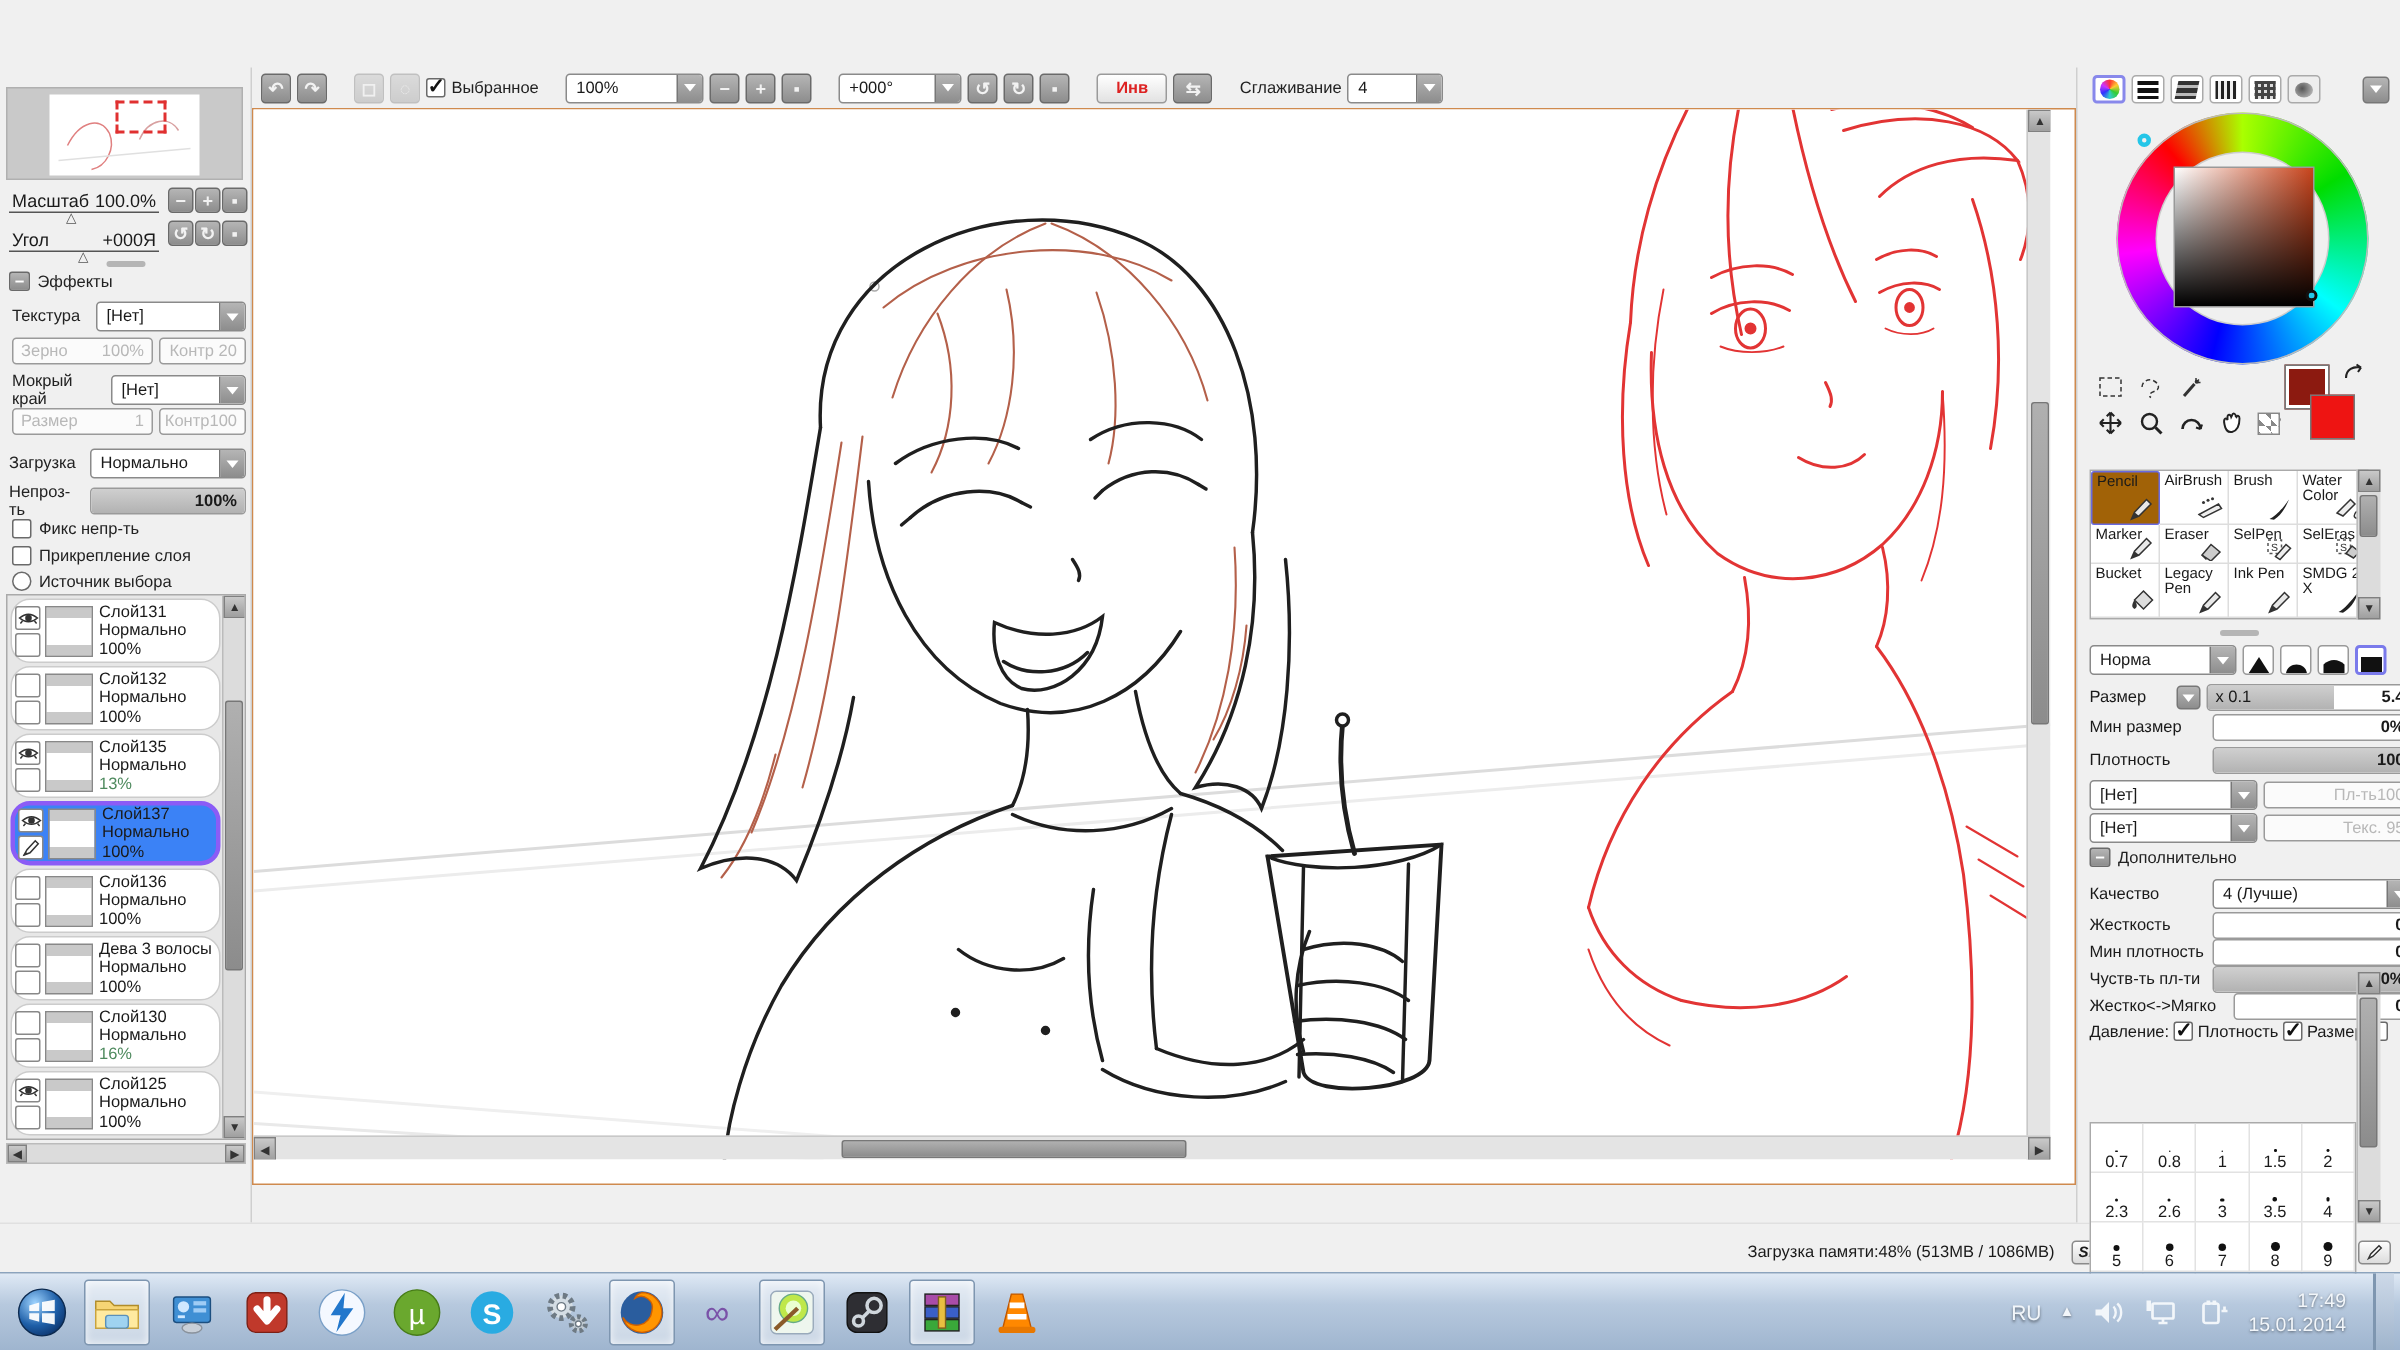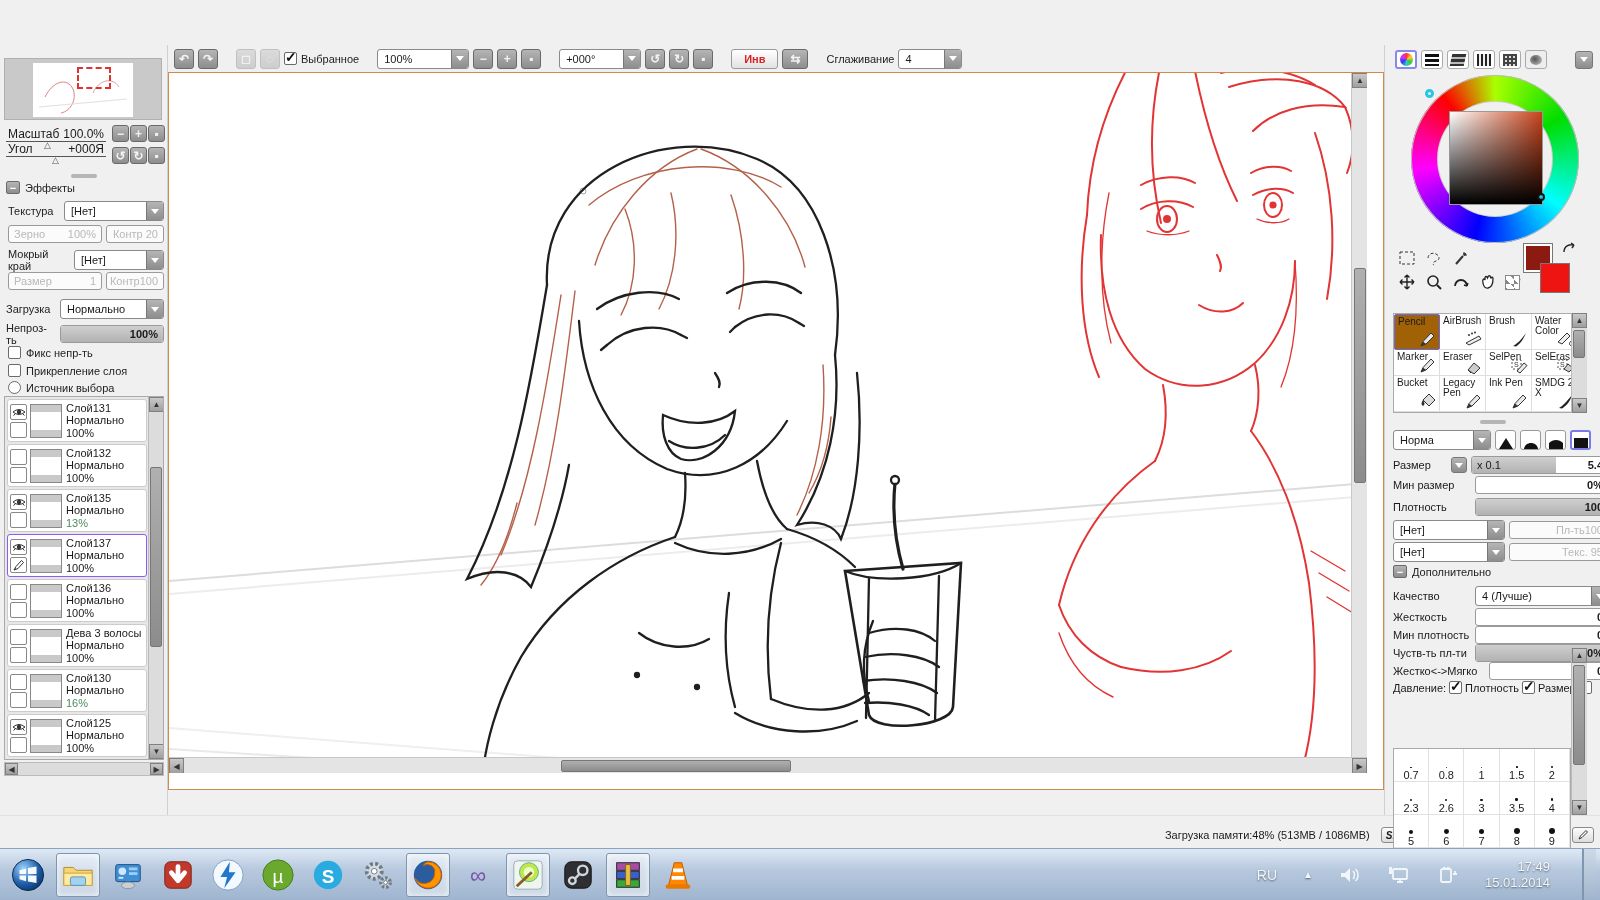--- a/index.html
+++ b/index.html
@@ -231,7 +231,7 @@
     <span class="btn-dark abs" style="left:130px;top:80px;width:17px;height:17px">+</span>
     <span class="btn-dark abs" style="left:148px;top:80px;width:17px;height:17px">▪</span>
 
-    <div class="abs" style="left:6px;top:97px;width:100px">
+    <div class="abs" style="left:6px;top:108px;width:100px">
       <div class="slider-line">
         <span>Угол</span>
         <span>+000Я</span>

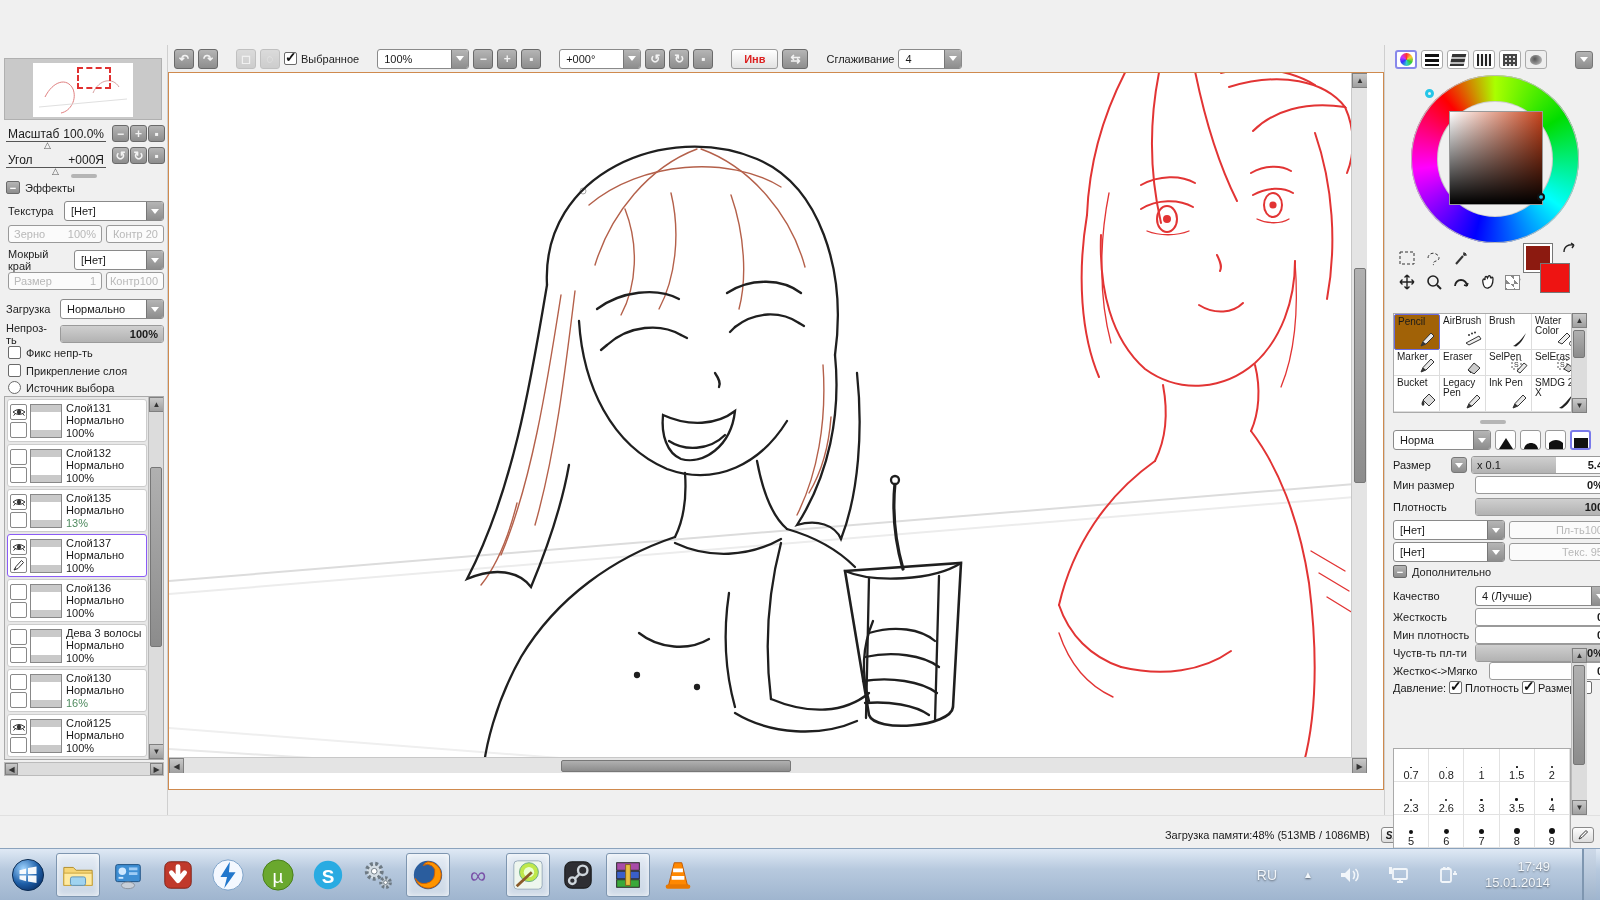--- a/index.html
+++ b/index.html
@@ -70,7 +70,7 @@
   .layerbar-icon{width:22px;height:20px;display:inline-flex;align-items:center;justify-content:center}
   .layers-wrap{left:4px;top:351px;width:160px;height:364px;background:#e7e7e7;
     border:1px solid #aaa;overflow:hidden}
-  .layer-row{position:relative;height:43px;background:#fff;border:1px solid #ccc;border-radius:3px;
+  .layer-row{position:relative;height:43px;background:#fff;border:1px solid #ccc;border-radius:13px;
     margin:2px 16px 2px 2px;display:flex;align-items:center;padding:2px}
   .layer-row.sel{background:#ffffff;border:1px solid #8b5cf6}
   .lcol{display:flex;flex-direction:column;gap:2px;margin-right:3px}

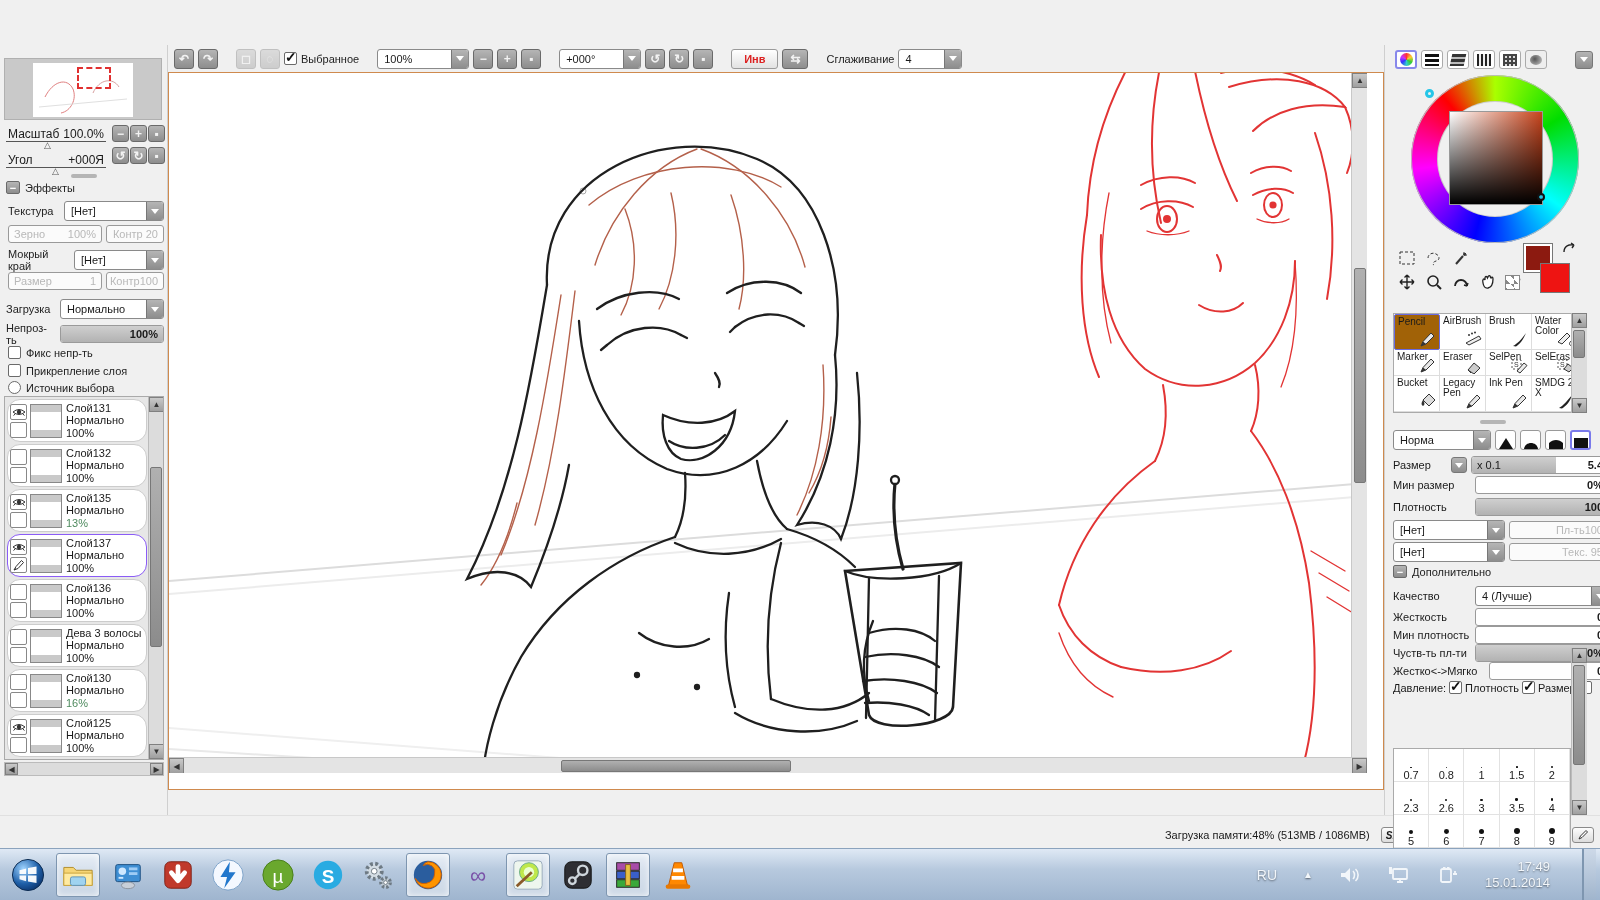--- a/index.html
+++ b/index.html
@@ -72,7 +72,7 @@
     border:1px solid #aaa;overflow:hidden}
   .layer-row{position:relative;height:43px;background:#fff;border:1px solid #ccc;border-radius:13px;
     margin:2px 16px 2px 2px;display:flex;align-items:center;padding:2px}
-  .layer-row.sel{background:#ffffff;border:1px solid #8b5cf6}
+  .layer-row.sel{background:#3b82f6;border:3px solid #8b5cf6}
   .lcol{display:flex;flex-direction:column;gap:2px;margin-right:3px}
   .eyebox{width:17px;height:16px;border:1px solid #888;border-radius:2px;background:#fff;
     display:flex;align-items:center;justify-content:center}

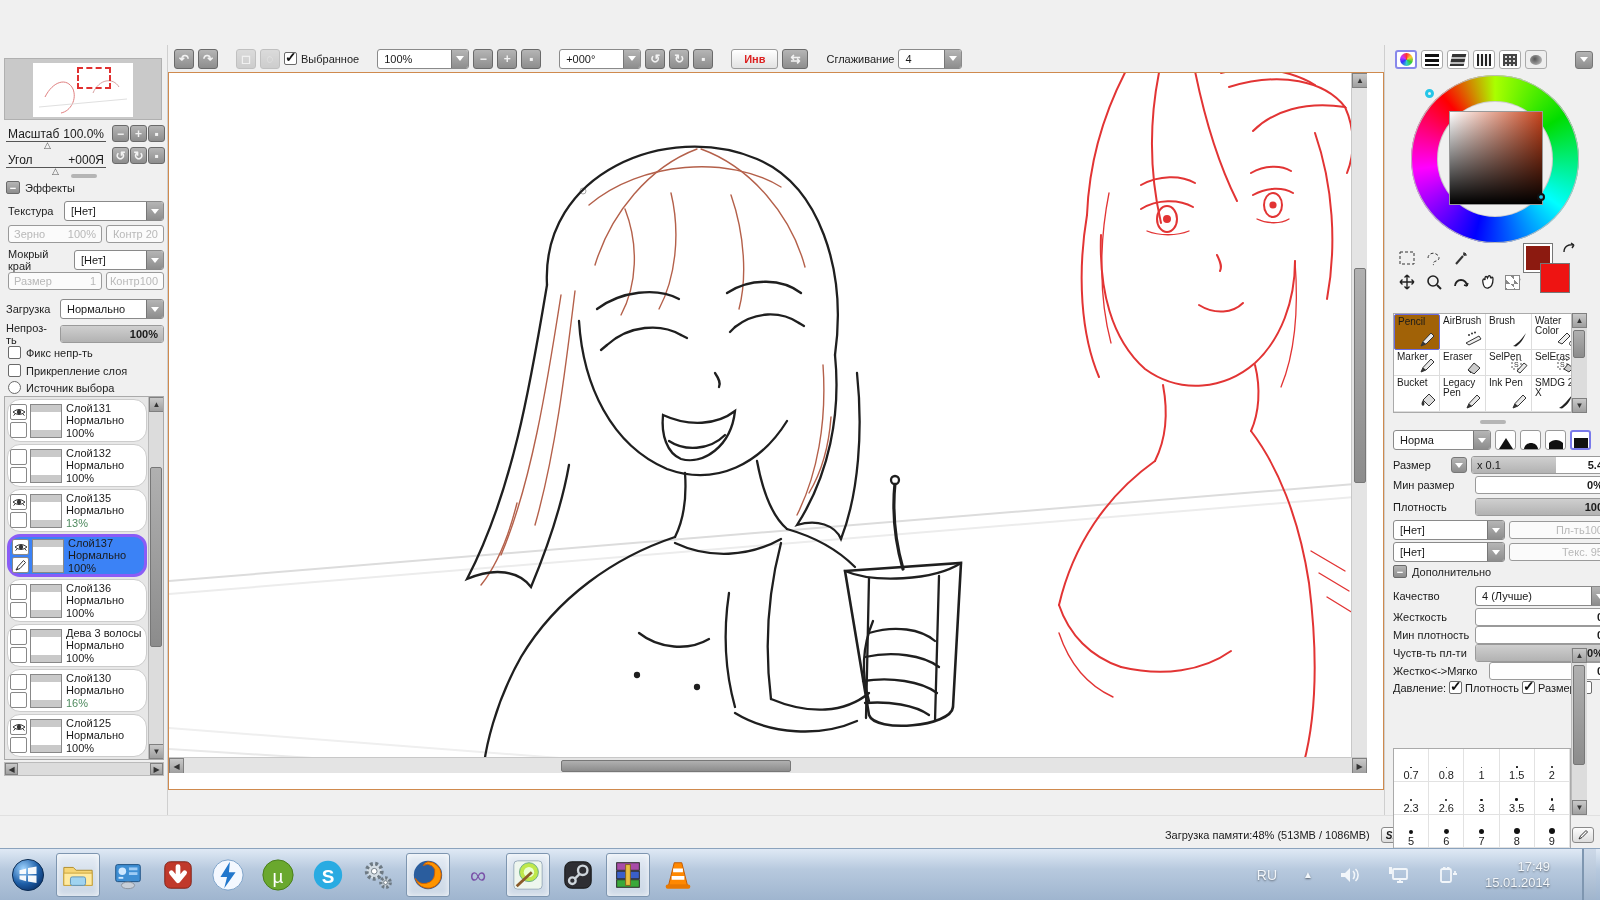--- a/index.html
+++ b/index.html
@@ -154,7 +154,7 @@
   .tb-icon.open{border:1px solid #7e96b0;background:rgba(255,255,255,.45);
     box-shadow:inset 0 0 6px rgba(255,255,255,.8)}
   .tb-icon svg{width:34px;height:34px}
-  .tray{margin-left:auto;display:flex;align-items:center;gap:26px;color:#f2f6fa;
+  .tray{margin-left:auto;display:flex;align-items:center;gap:12px;color:#f2f6fa;
     text-shadow:0 1px 2px rgba(0,0,0,.5);padding-right:4px}
   .clock{text-align:right;font-size:13px;line-height:16px}
   .showdesk{width:14px;height:52px;background:linear-gradient(#cdd9e8,#9fb4cc);

